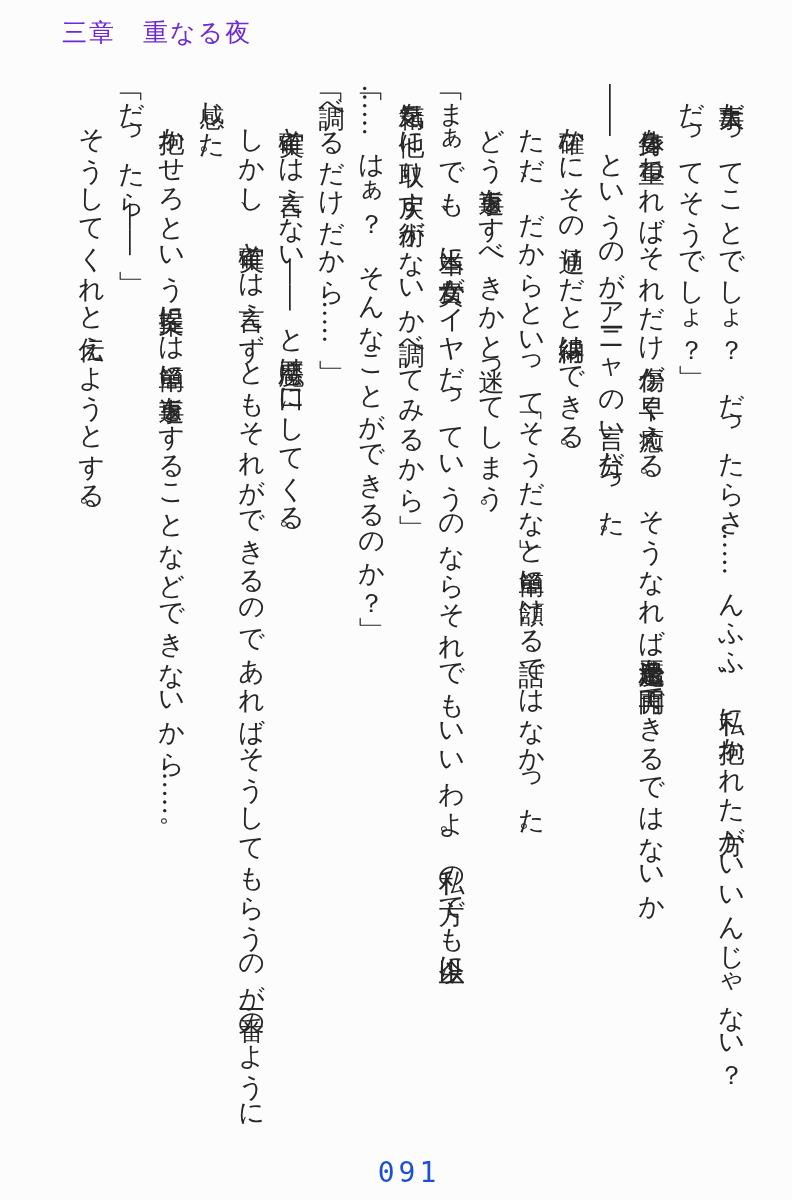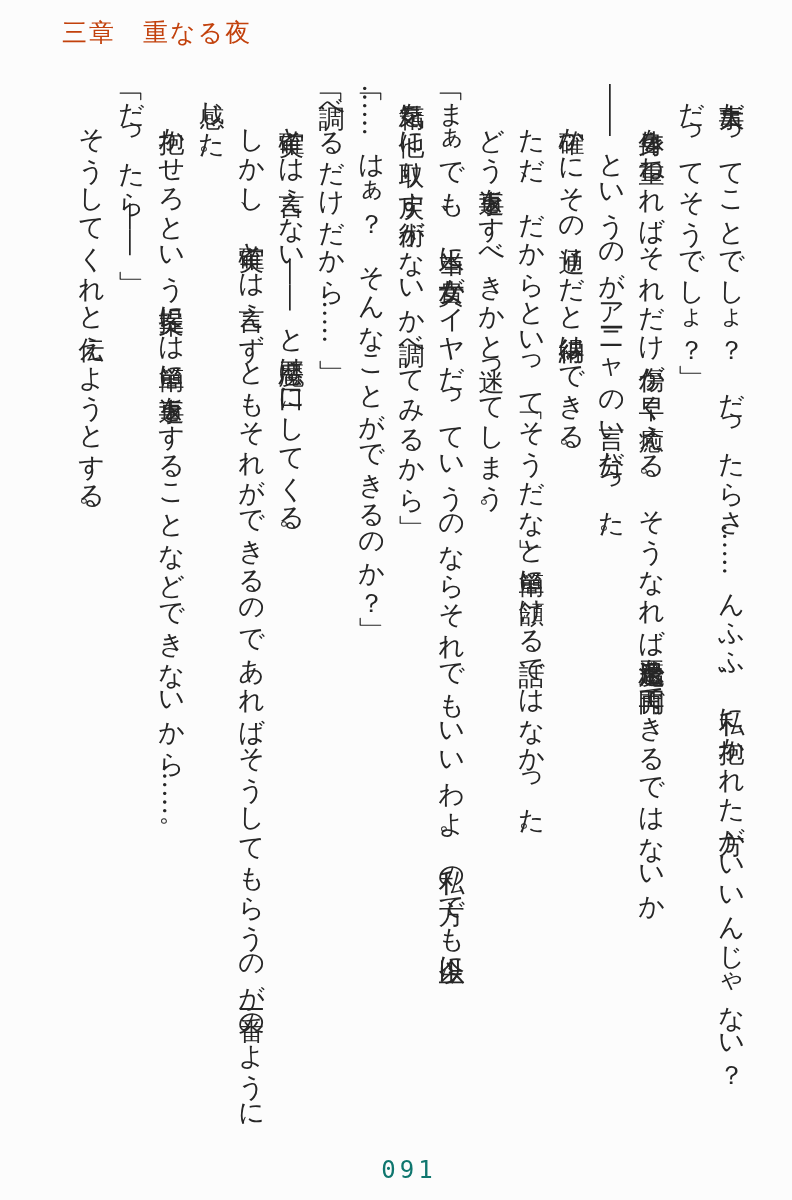--- a/index.html
+++ b/index.html
@@ -25,7 +25,7 @@
     left: 62px;
     font-size: 25px;
     letter-spacing: 2px;
-    color: #c2410c;
+    color: #6d28d9;
     white-space: nowrap;
   }
   

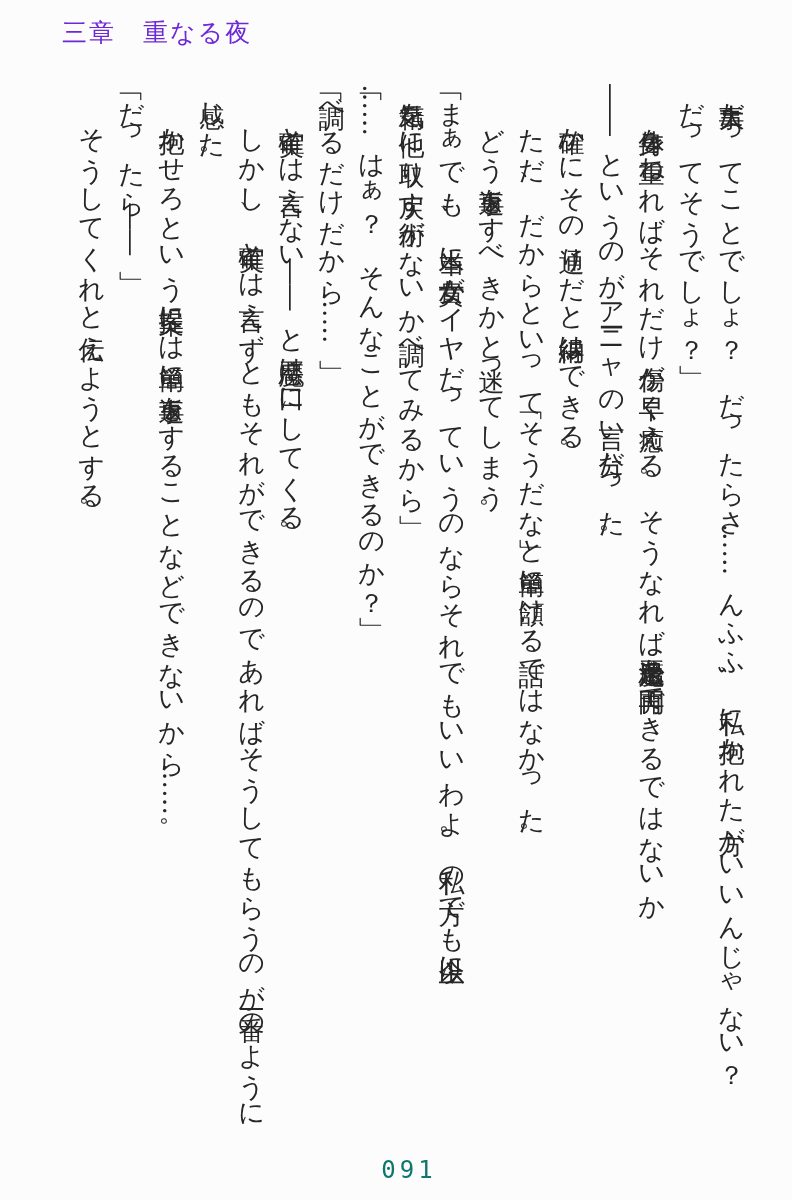--- a/index.html
+++ b/index.html
@@ -59,9 +59,9 @@
     text-align: center;
     text-indent: 26px;
     font-family: "DejaVu Sans Mono", "Liberation Mono", monospace;
-    font-size: 24px;
+    font-size: 28px;
     letter-spacing: 4px;
-    color: #0f766e;
+    color: #1d4ed8;
   }
 </style>
 </head>

